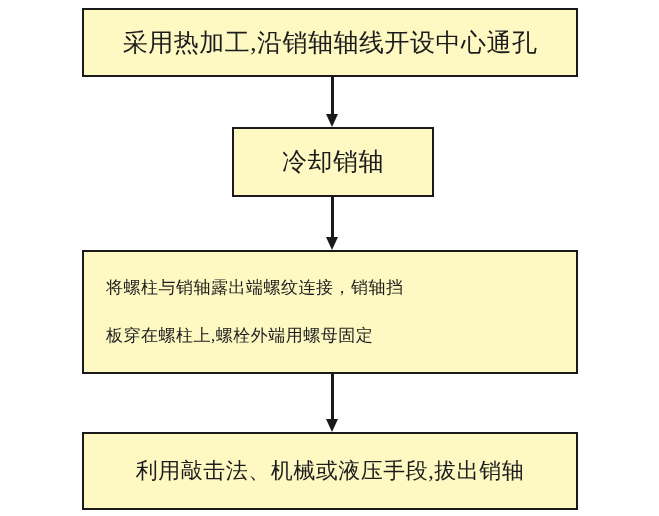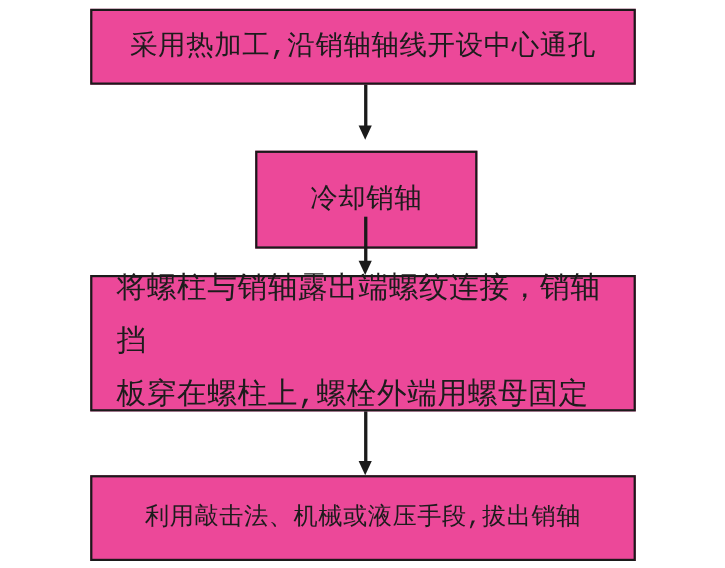--- a/index.html
+++ b/index.html
@@ -22,13 +22,13 @@
     position: absolute;
     box-sizing: border-box;
     border: 2.5px solid #1a1a1a;
-    background: #ec4899;
+    background: #fef9c3;
     display: flex;
     align-items: center;
     justify-content: center;
     text-align: center;
     color: #1c1c1c;
-    font-family: Liberation Mono, monospace;
+    font-family: Liberation Serif, serif;
     letter-spacing: 0.5px;
   }
   .node-label {

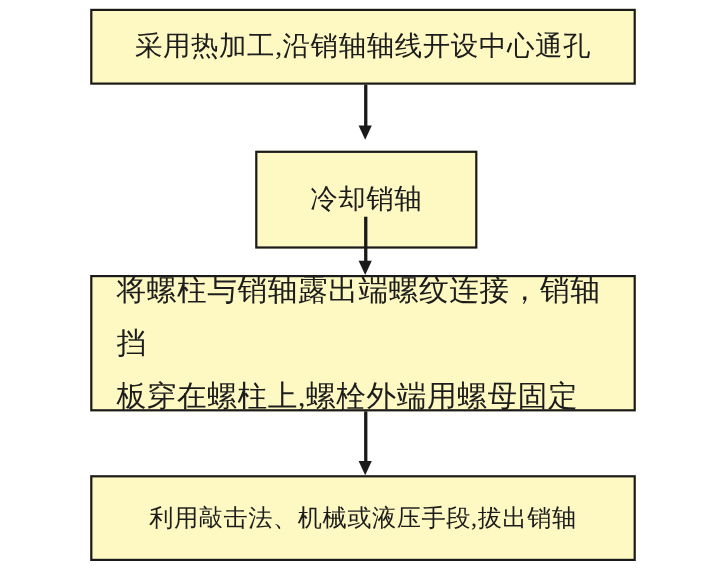--- a/index.html
+++ b/index.html
@@ -46,8 +46,8 @@
     line-height: 36px;
   }
   #node-2 {
-    left: 232px; top: 137px;
-    width: 202px; height: 89px;
+    left: 232px; top: 127px;
+    width: 202px; height: 70px;
     font-size: 25px;
     line-height: 36px;
   }

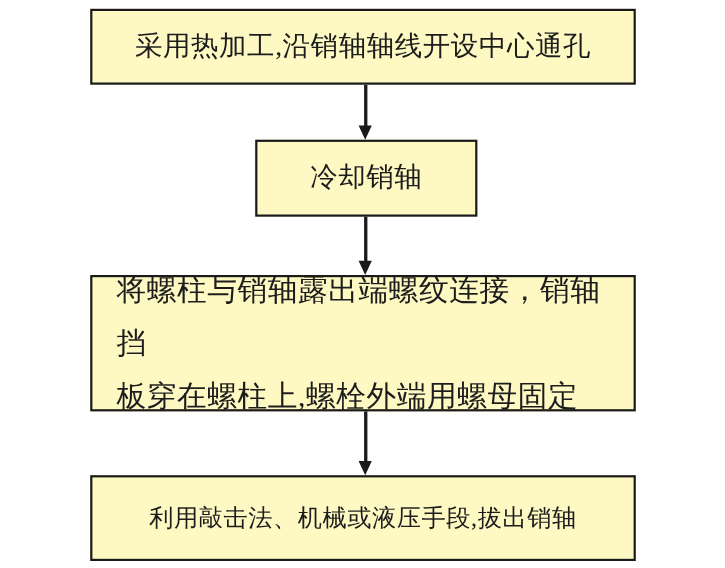--- a/index.html
+++ b/index.html
@@ -54,7 +54,7 @@
   #node-3 {
     left: 82px;  top: 250px;
     width: 496px; height: 124px;
-    font-size: 27px;
+    font-size: 17px;
     line-height: 48px;
   }
   #node-3 .node-label {

